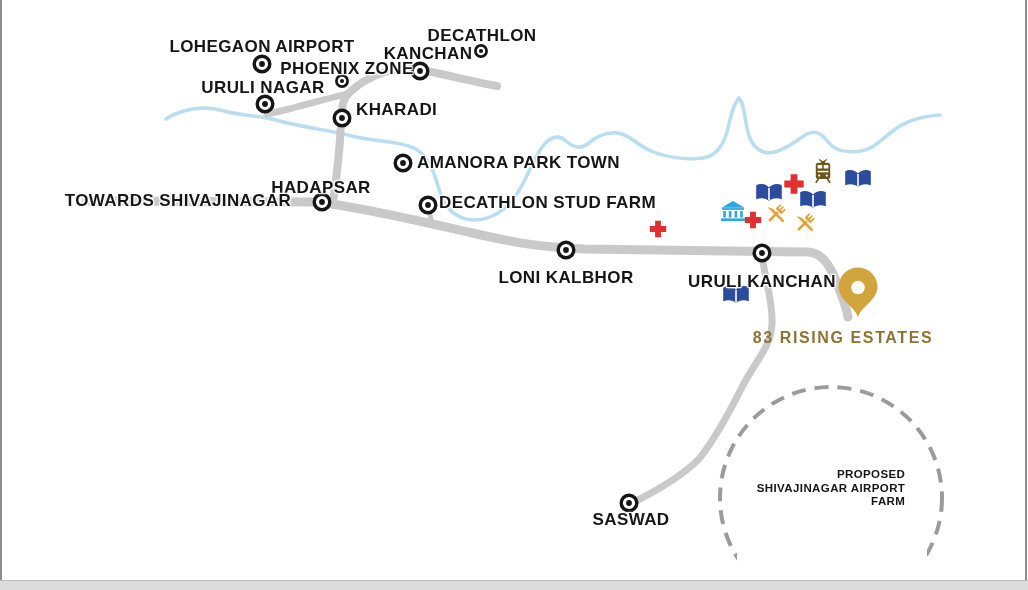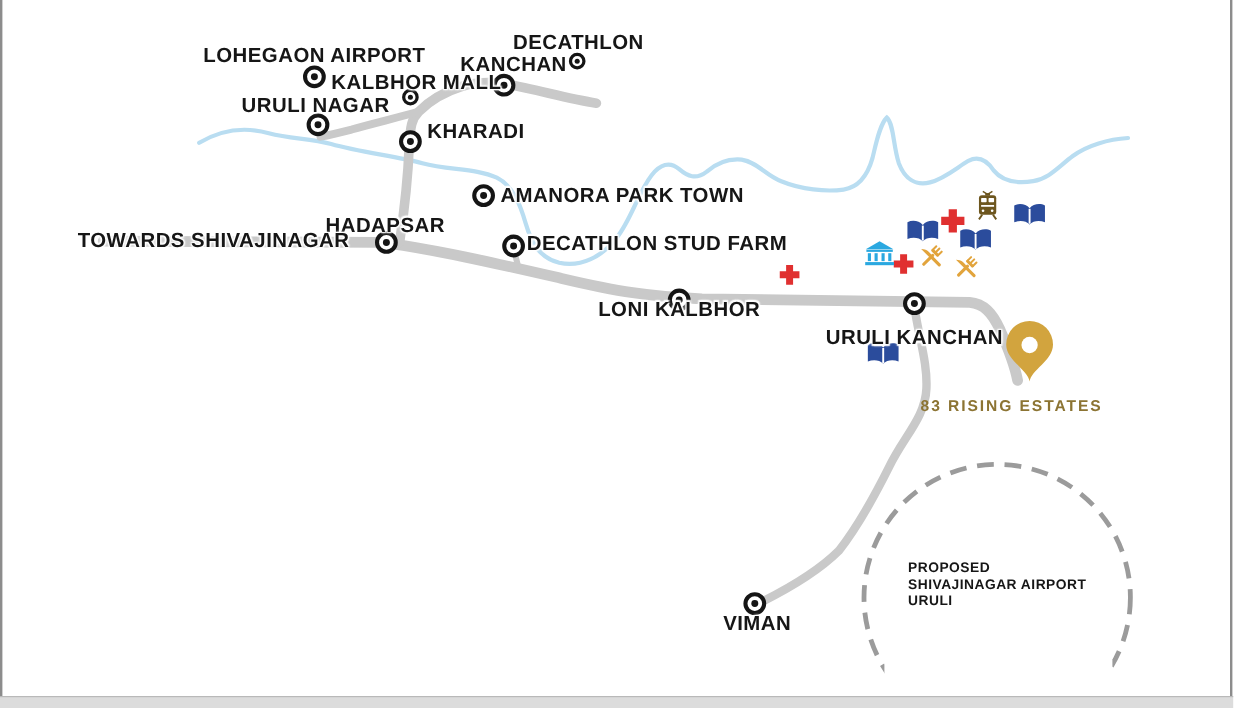--- a/index.html
+++ b/index.html
@@ -137,7 +137,7 @@
 
   <div class="lbl" style="left:262px;top:47px">LOHEGAON AIRPORT</div>
   <div class="lbl" style="left:263px;top:88px">URULI NAGAR</div>
-  <div class="lbl" style="left:347px;top:69px">KALBHOR MALL</div>
+  <div class="lbl" style="left:347px;top:69px">PHOENIX ZONE</div>
   <div class="lbl" style="left:428px;top:54px">KANCHAN</div>
   <div class="lbl" style="left:482px;top:36px">DECATHLON</div>
   <div class="lbl lbl-left" style="left:356px;top:110px">KHARADI</div>

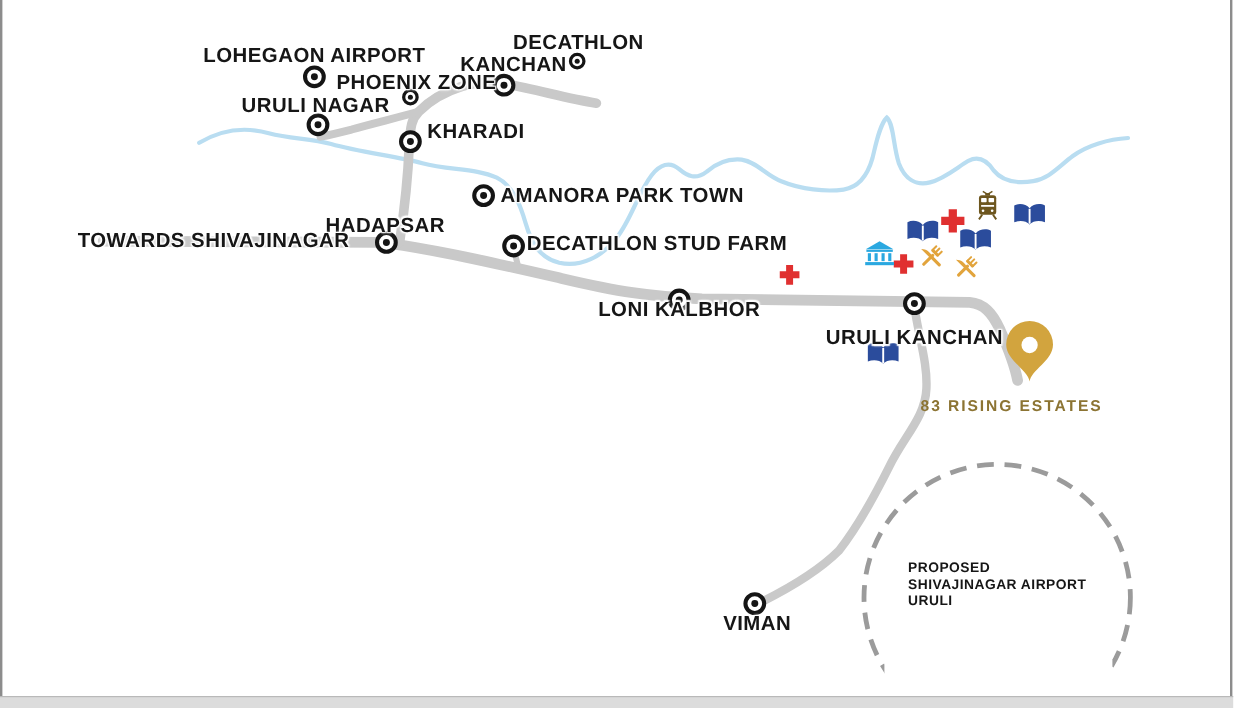--- a/index.html
+++ b/index.html
@@ -145,7 +145,7 @@
   <div class="lbl" style="left:321px;top:188px">HADAPSAR</div>
   <div class="lbl lbl-left" style="left:439px;top:203px">DECATHLON STUD FARM</div>
   <div class="lbl" style="left:178px;top:201px">TOWARDS SHIVAJINAGAR</div>
-  <div class="lbl" style="left:566px;top:258px">LONI KALBHOR</div>
+  <div class="lbl" style="left:566px;top:278px">LONI KALBHOR</div>
   <div class="lbl" style="left:762px;top:282px">URULI KANCHAN</div>
   <div class="lbl" style="left:631px;top:520px">VIMAN</div>
 

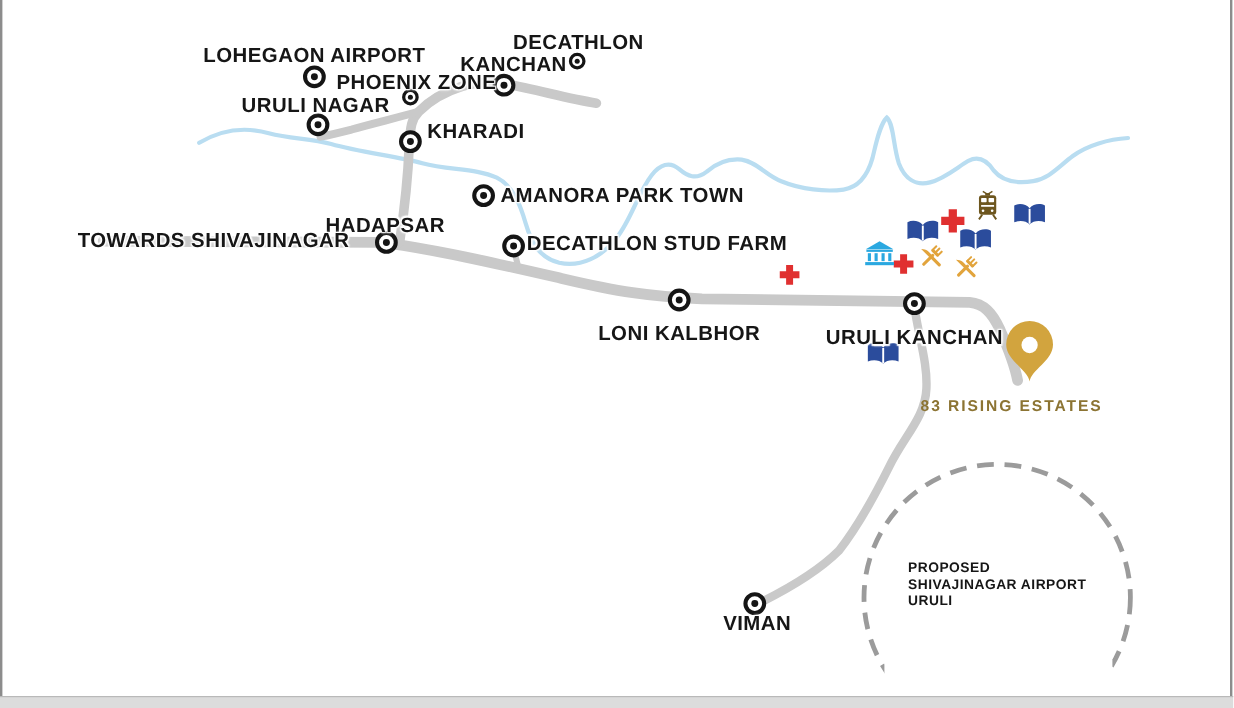--- a/index.html
+++ b/index.html
@@ -19,7 +19,7 @@
   .lbl-left{transform:translate(0,-50%);}
   .brand{
     position:absolute;transform:translate(-50%,-50%);
-    font-weight:700;font-size:13px;letter-spacing:1.6px;color:#8c7433;white-space:nowrap;
+    font-weight:700;font-size:16px;letter-spacing:1.6px;color:#8c7433;white-space:nowrap;
   }
   .zone-text{
     position:absolute;transform:translate(-50%,-50%);text-align:left;

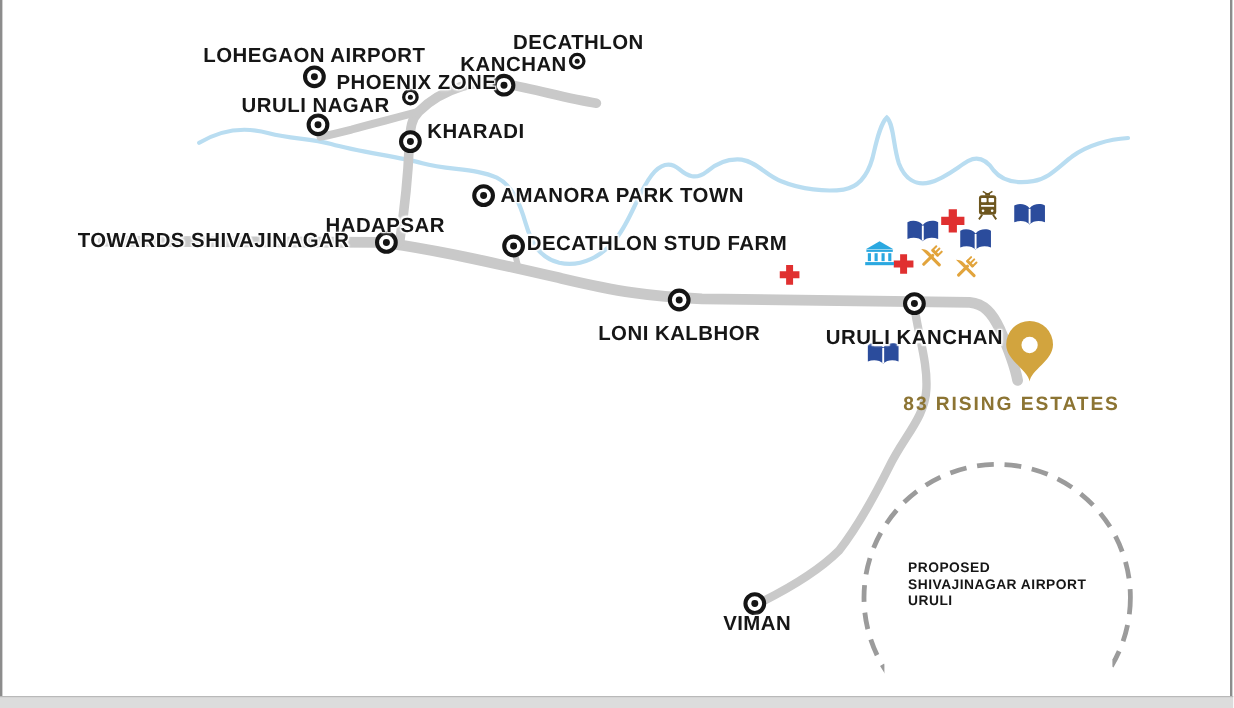--- a/index.html
+++ b/index.html
@@ -22,7 +22,7 @@
     font-weight:700;font-size:16px;letter-spacing:1.6px;color:#8c7433;white-space:nowrap;
   }
   .zone-text{
-    position:absolute;transform:translate(-50%,-50%);text-align:left;
+    position:absolute;transform:translate(-50%,-50%);text-align:right;
     font-weight:700;font-size:11.5px;line-height:13.5px;letter-spacing:.4px;color:#161616;
   }
 </style>

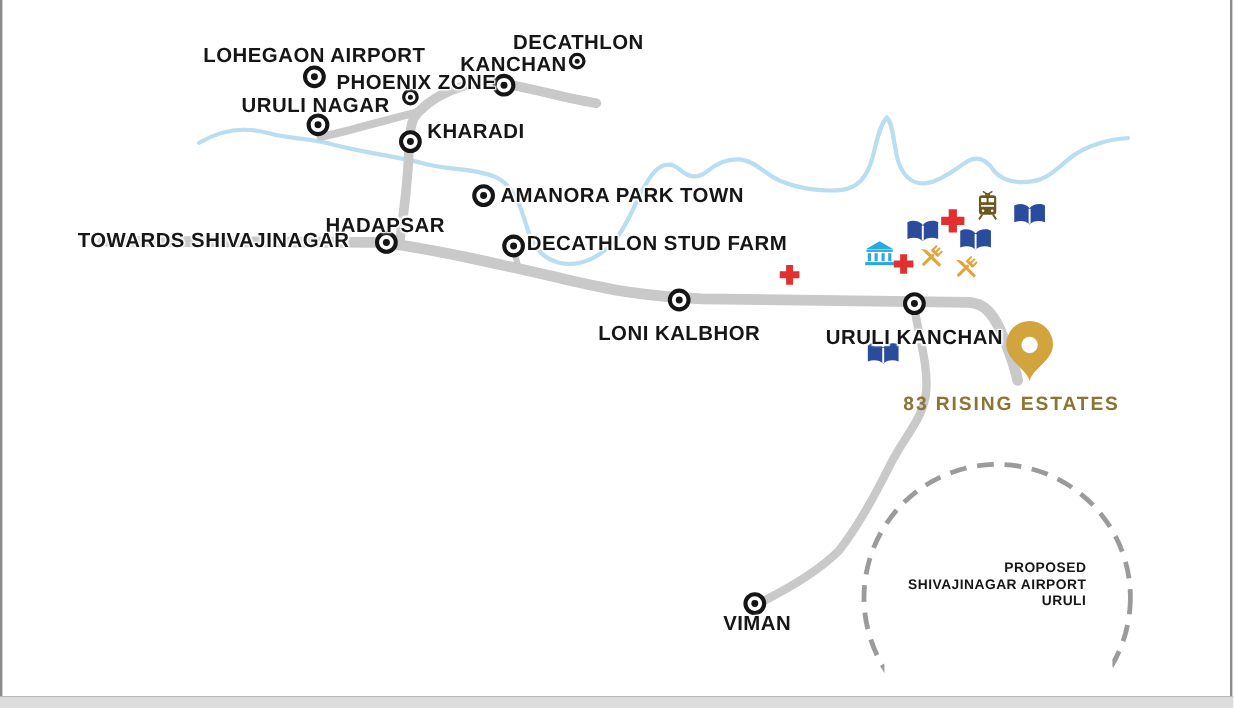--- a/index.html
+++ b/index.html
@@ -154,7 +154,7 @@
   <div class="zone-text" style="left:831px;top:488px">
     <div>PROPOSED</div>
     <div>SHIVAJINAGAR AIRPORT</div>
-    <div>URULI</div>
+    <div>FARM</div>
   </div>
 
   <div class="edge-left"></div>

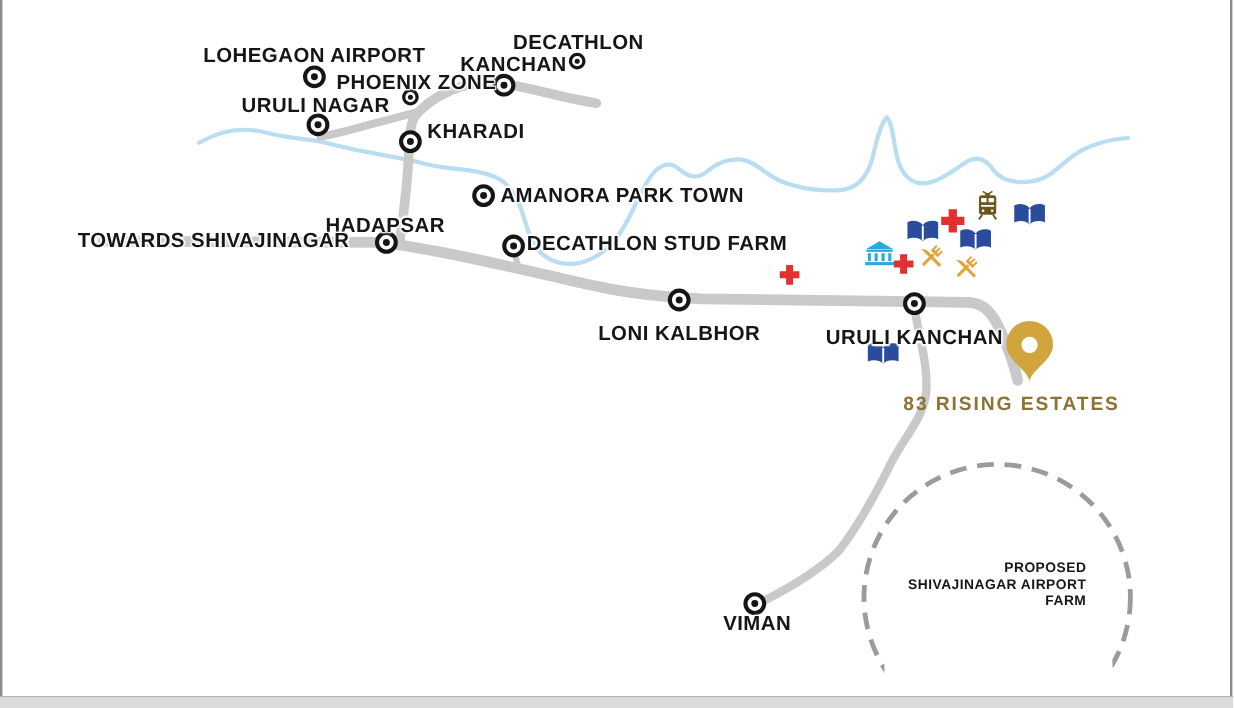--- a/index.html
+++ b/index.html
@@ -147,7 +147,7 @@
   <div class="lbl" style="left:178px;top:201px">TOWARDS SHIVAJINAGAR</div>
   <div class="lbl" style="left:566px;top:278px">LONI KALBHOR</div>
   <div class="lbl" style="left:762px;top:282px">URULI KANCHAN</div>
-  <div class="lbl" style="left:631px;top:520px">VIMAN</div>
+  <div class="lbl" style="left:631px;top:520px">SASWAD</div>
 
   <div class="brand" style="left:843px;top:338px">83 RISING ESTATES</div>
 

